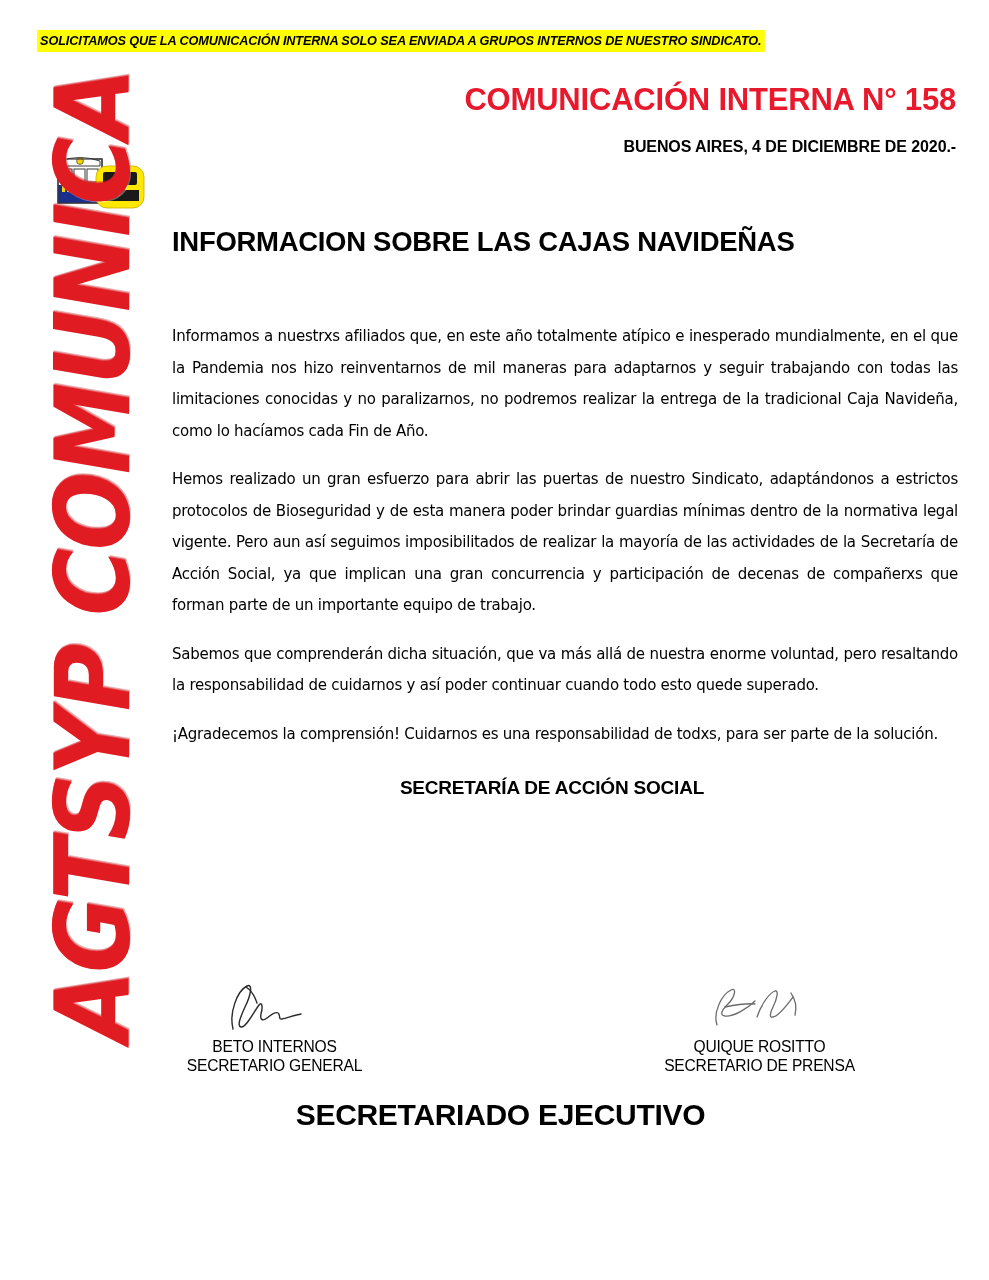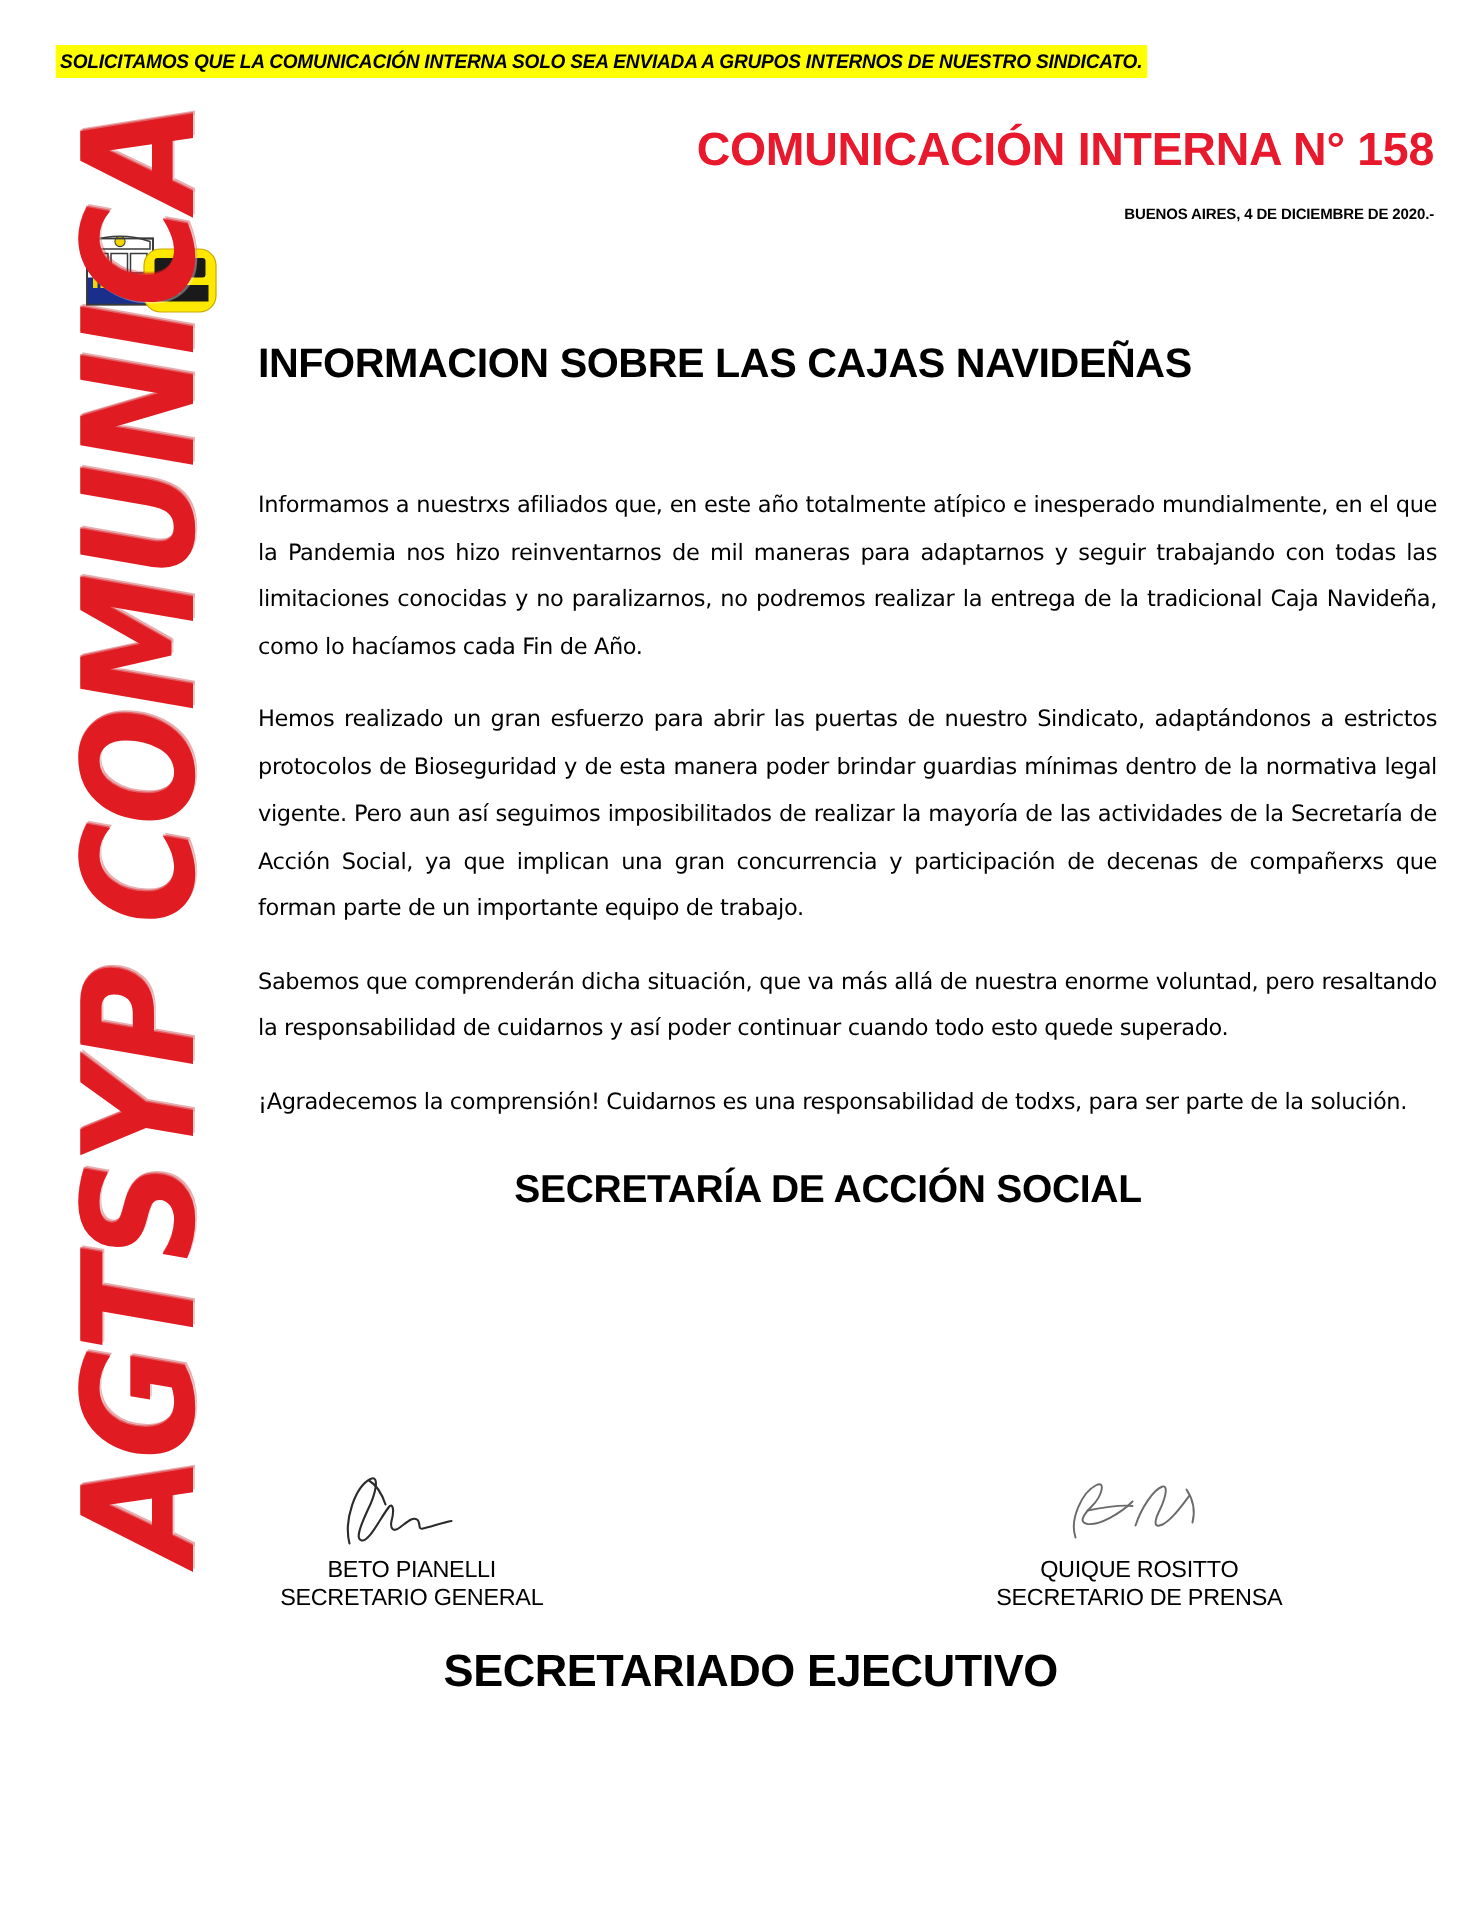--- a/index.html
+++ b/index.html
@@ -55,7 +55,7 @@
     position: absolute;
     top: 138px;
     right: 33px;
-    font-size: 10px;
+    font-size: 16px;
     font-weight: bold;
     color: #000000;
     letter-spacing: -0.1px;

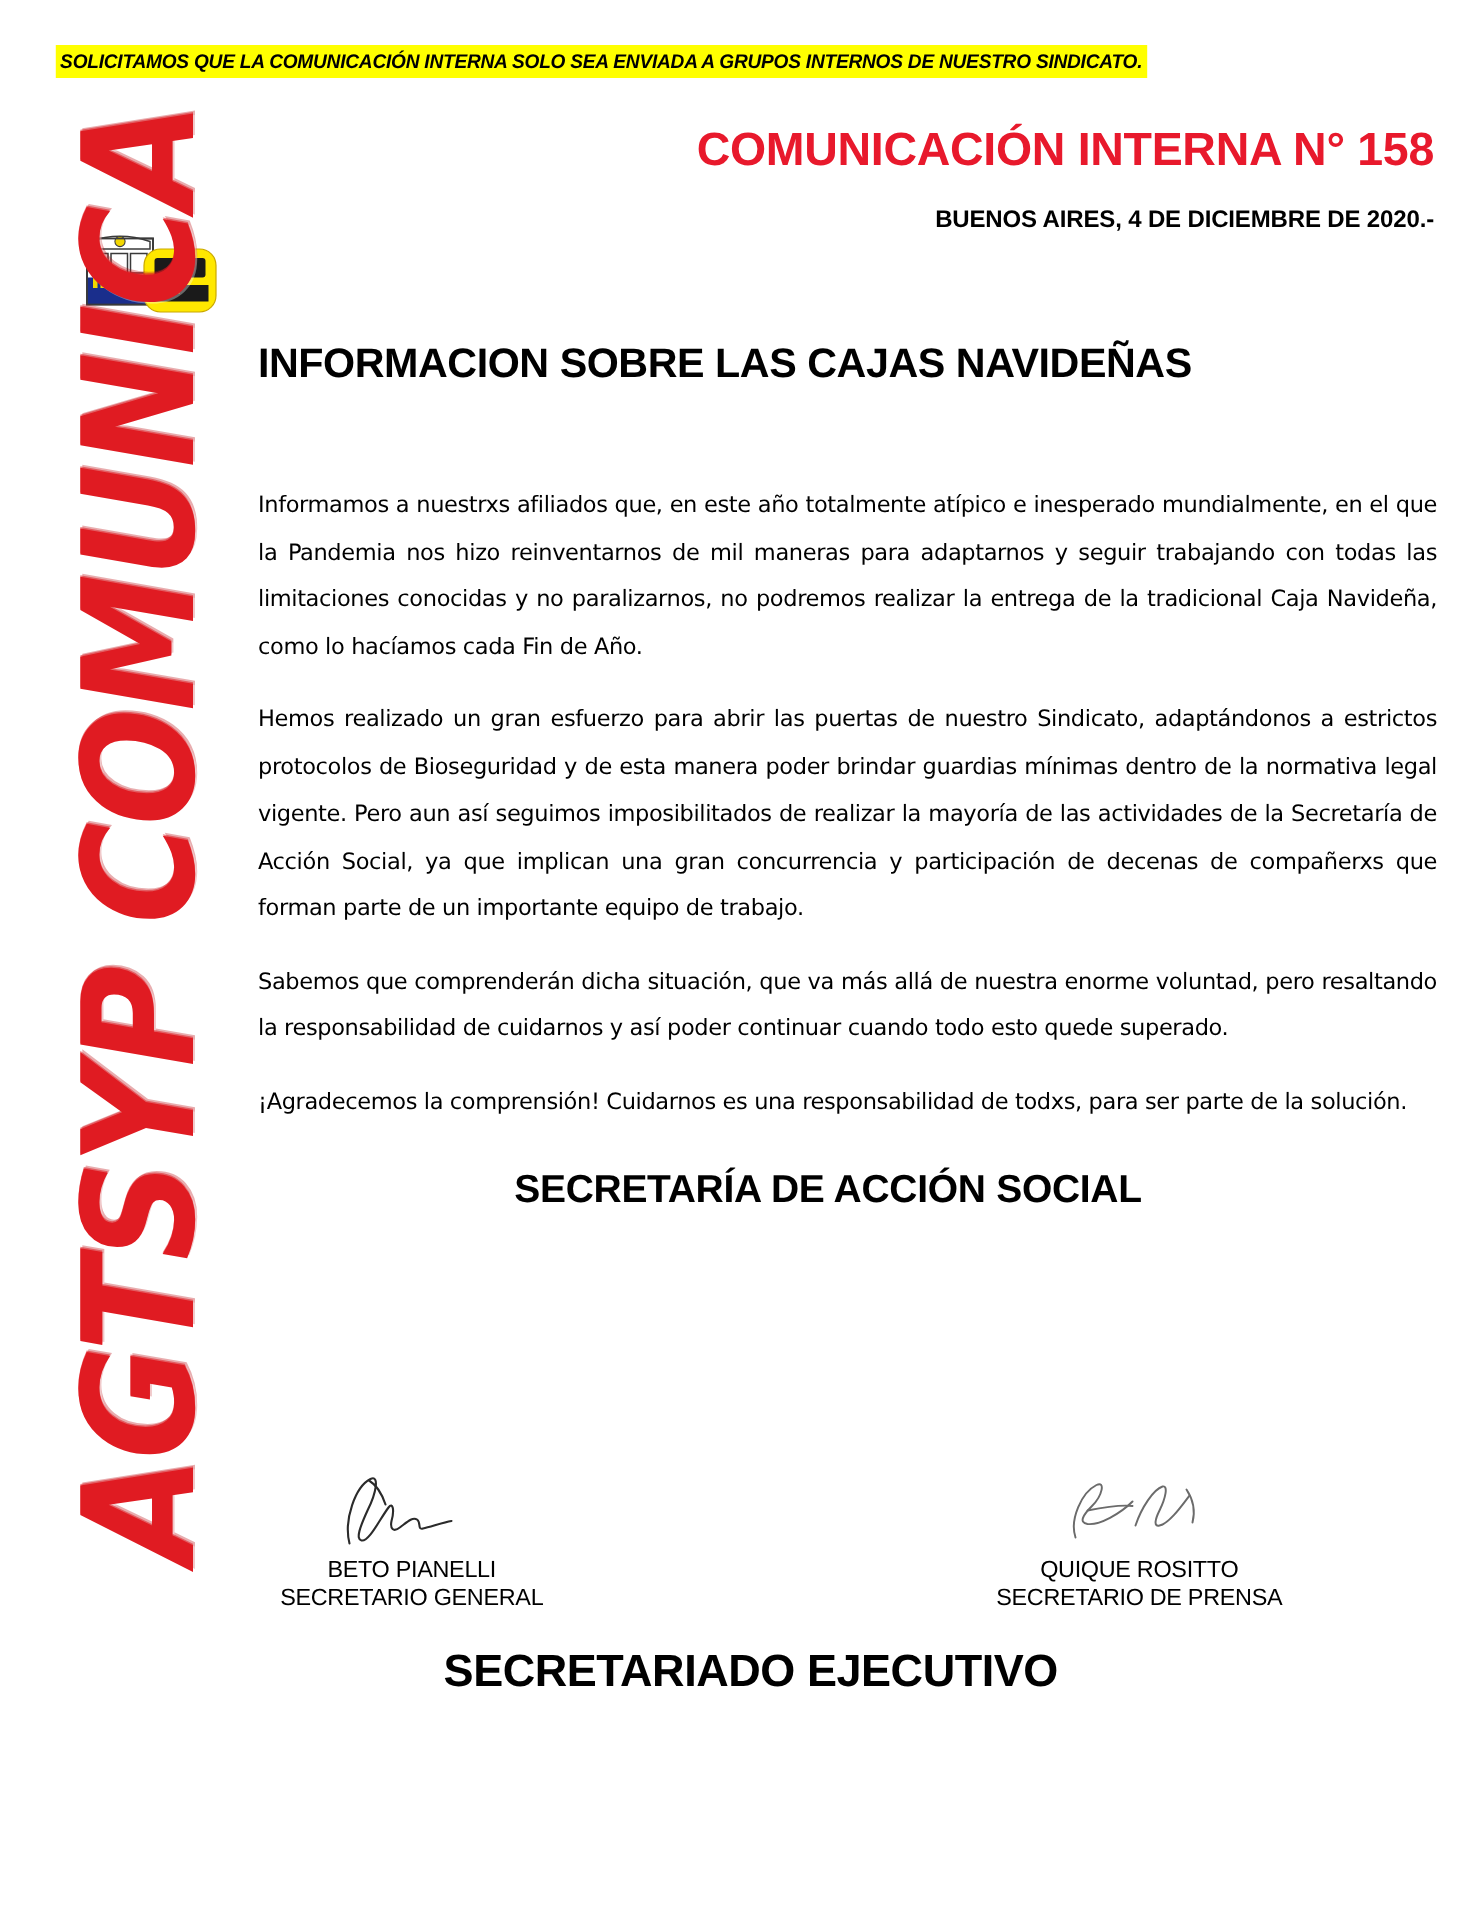--- a/index.html
+++ b/index.html
@@ -128,7 +128,7 @@
 
   .section-heading {
     text-align: center;
-    font-size: 26px;
+    font-size: 19px;
     font-weight: bold;
     letter-spacing: -0.2px;
     margin: 27px 0 0 0;

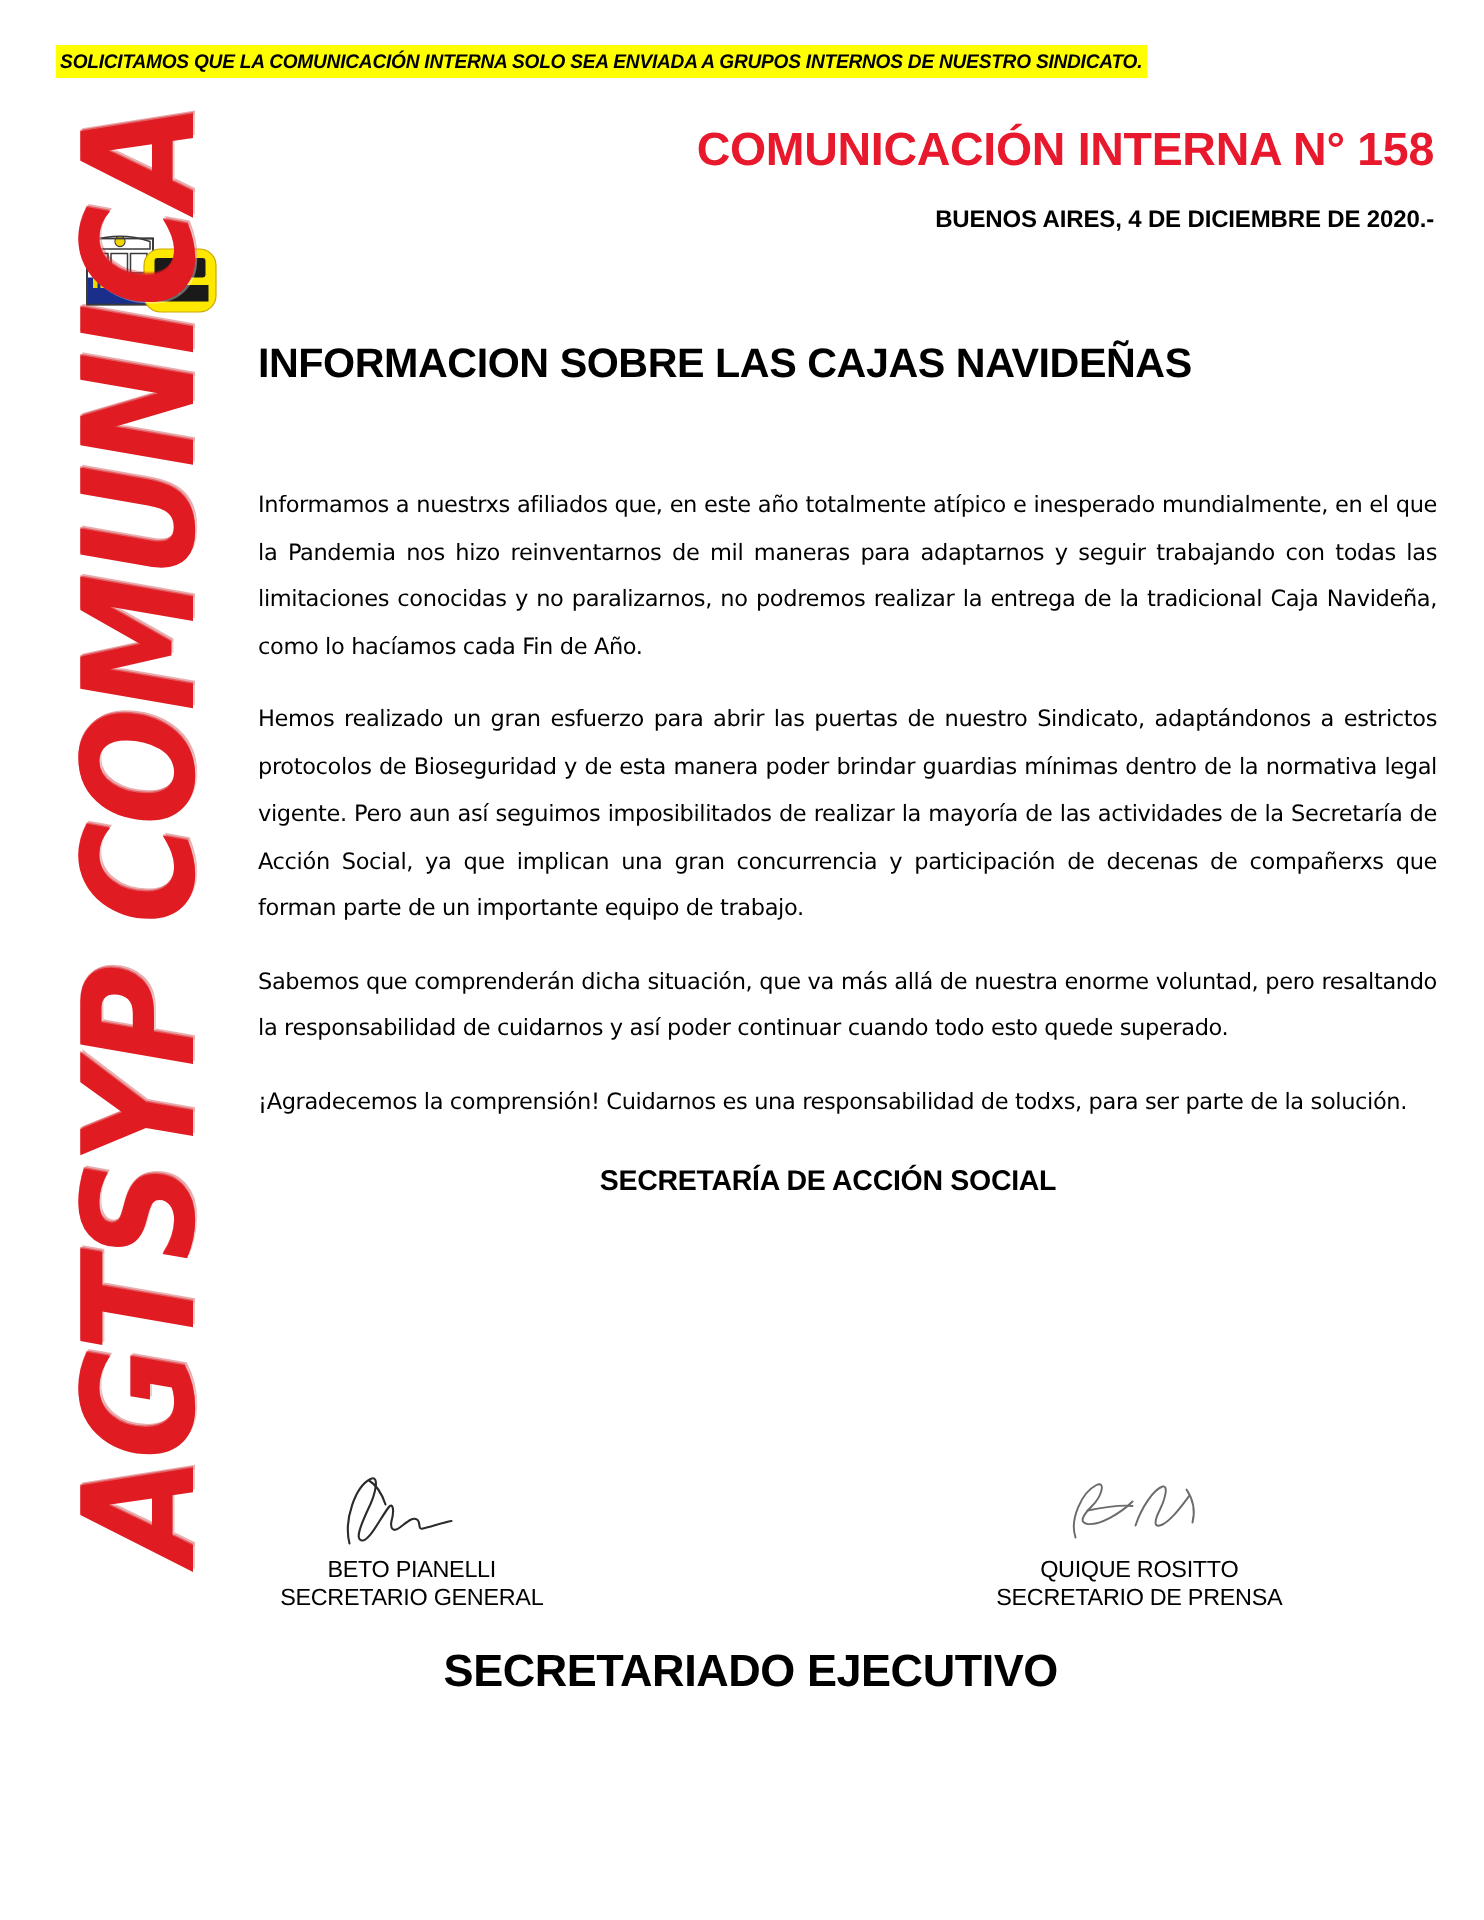--- a/index.html
+++ b/index.html
@@ -244,7 +244,7 @@
         </g>
       </svg>
     </div>
-    <div class="signer-name">BETO PIANELLI</div>
+    <div class="signer-name">BETO INTERNOS</div>
     <div class="signer-role">SECRETARIO GENERAL</div>
   </div>
 

